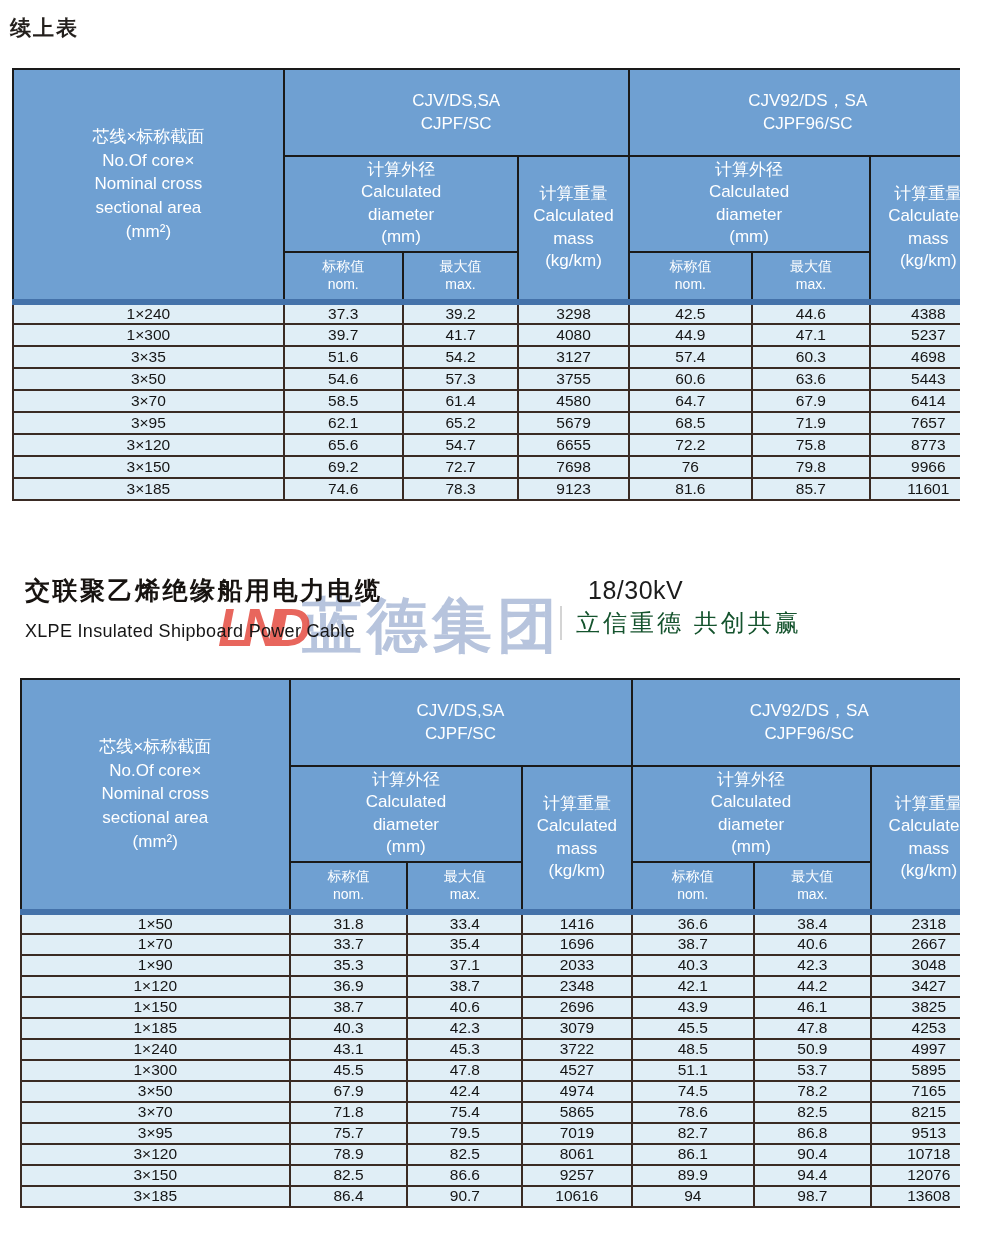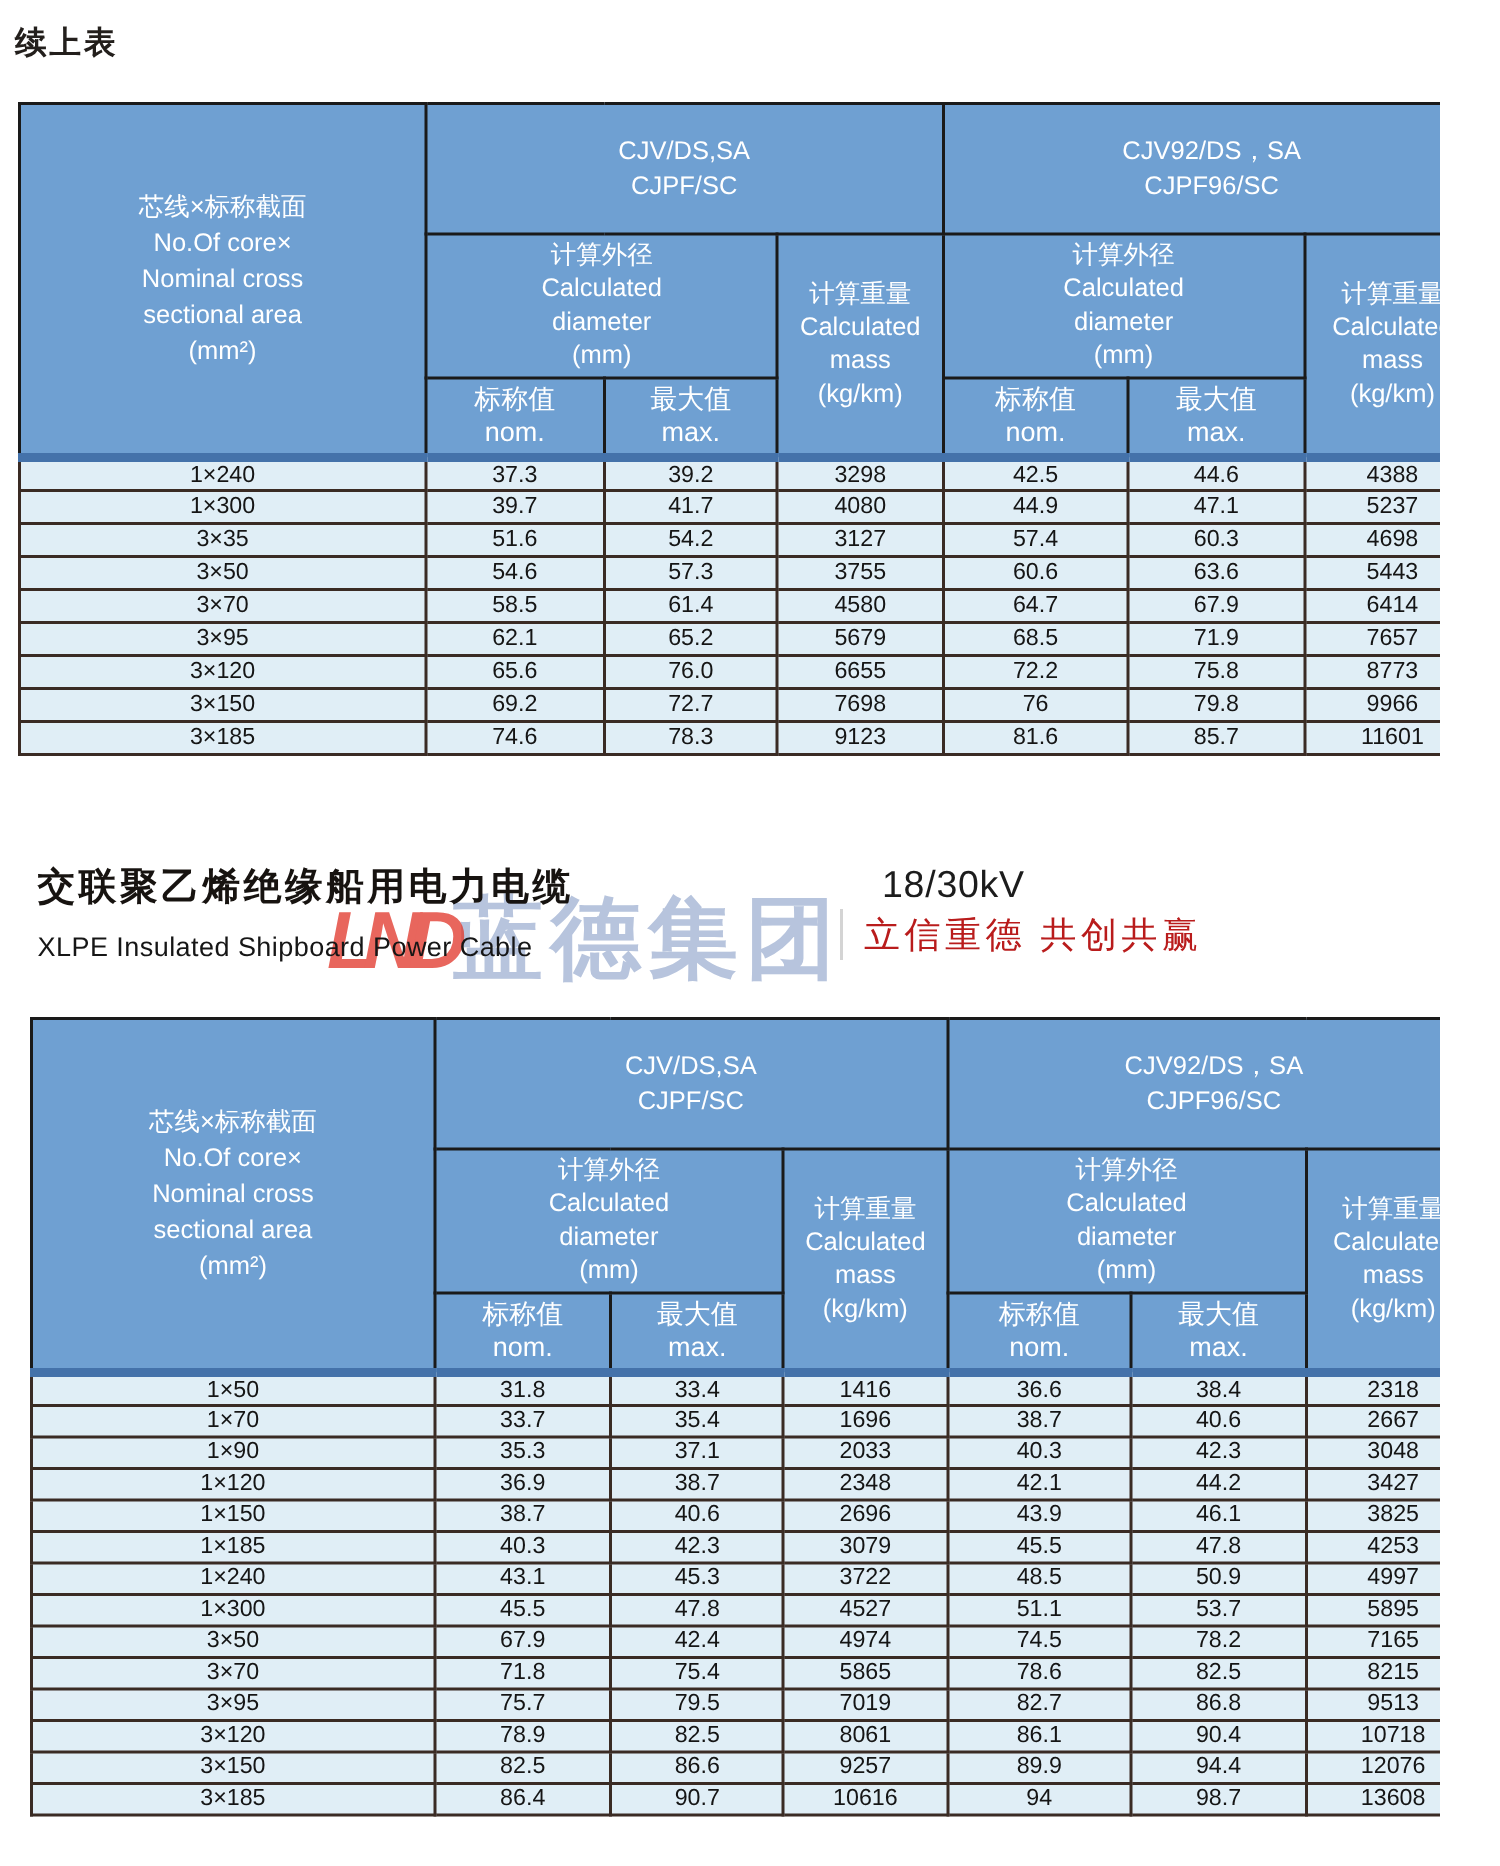--- a/index.html
+++ b/index.html
@@ -33,7 +33,7 @@
   tr.hr1{height:87px;}
   tr.hr2{height:85px;}
   tr.hr3{height:50px;}
-  tr.hr3 th{font-size:18px;line-height:1.25;}
+  tr.hr3 th{font-size:14px;line-height:1.25;}
   th.spec-th{font-size:17px;line-height:1.4;}
 
   tbody td{

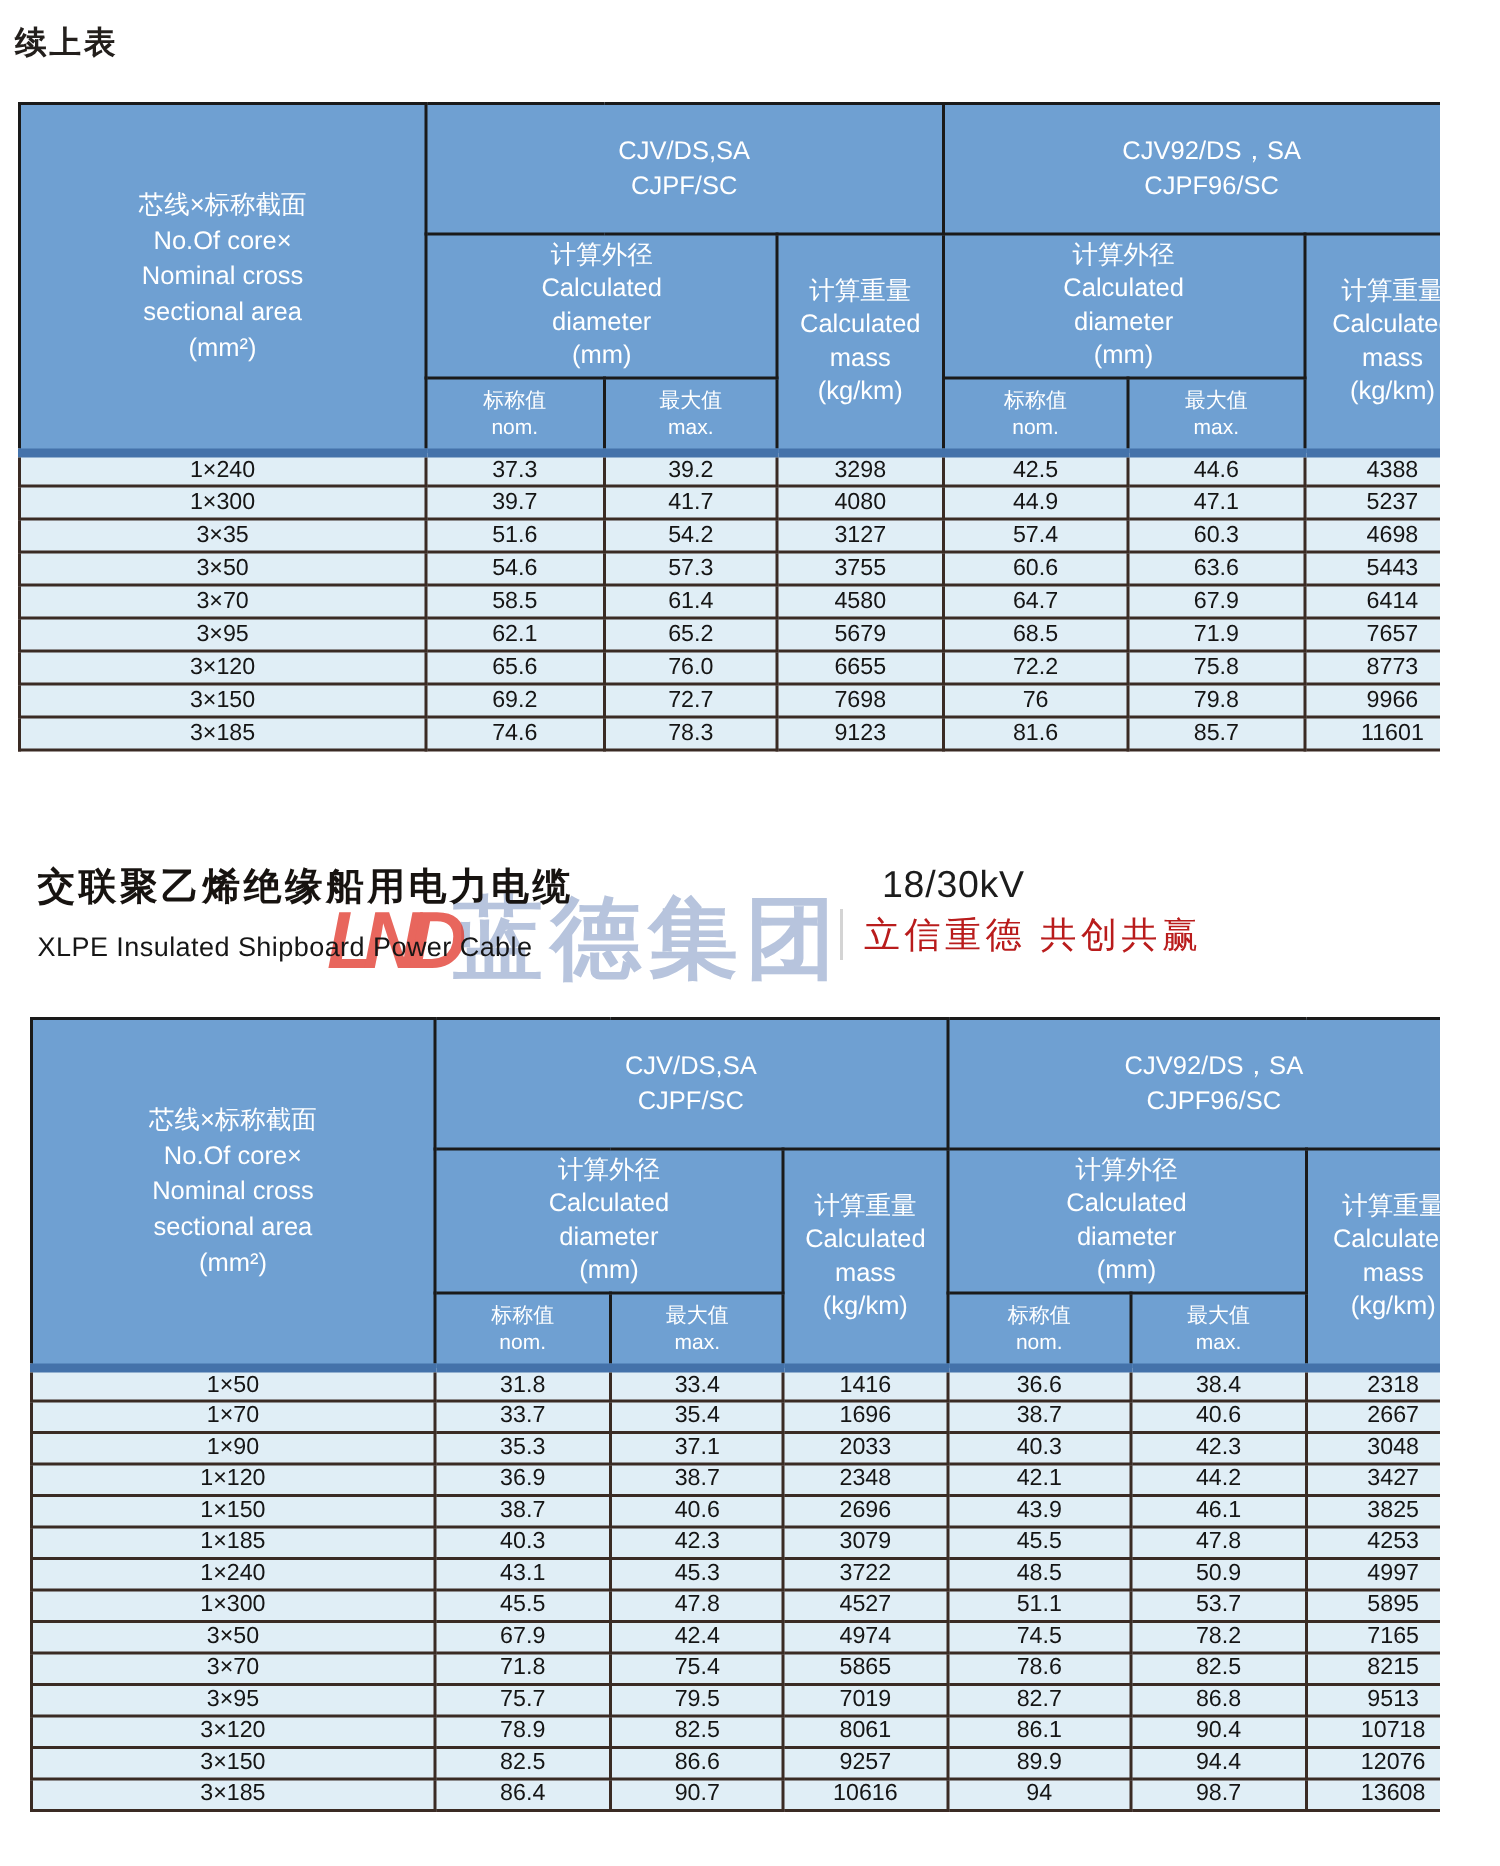--- a/index.html
+++ b/index.html
@@ -174,7 +174,7 @@
         <tr>
           <td>3×120</td>
           <td>65.6</td>
-          <td>76.0</td>
+          <td>54.7</td>
           <td>6655</td>
           <td>72.2</td>
           <td>75.8</td>

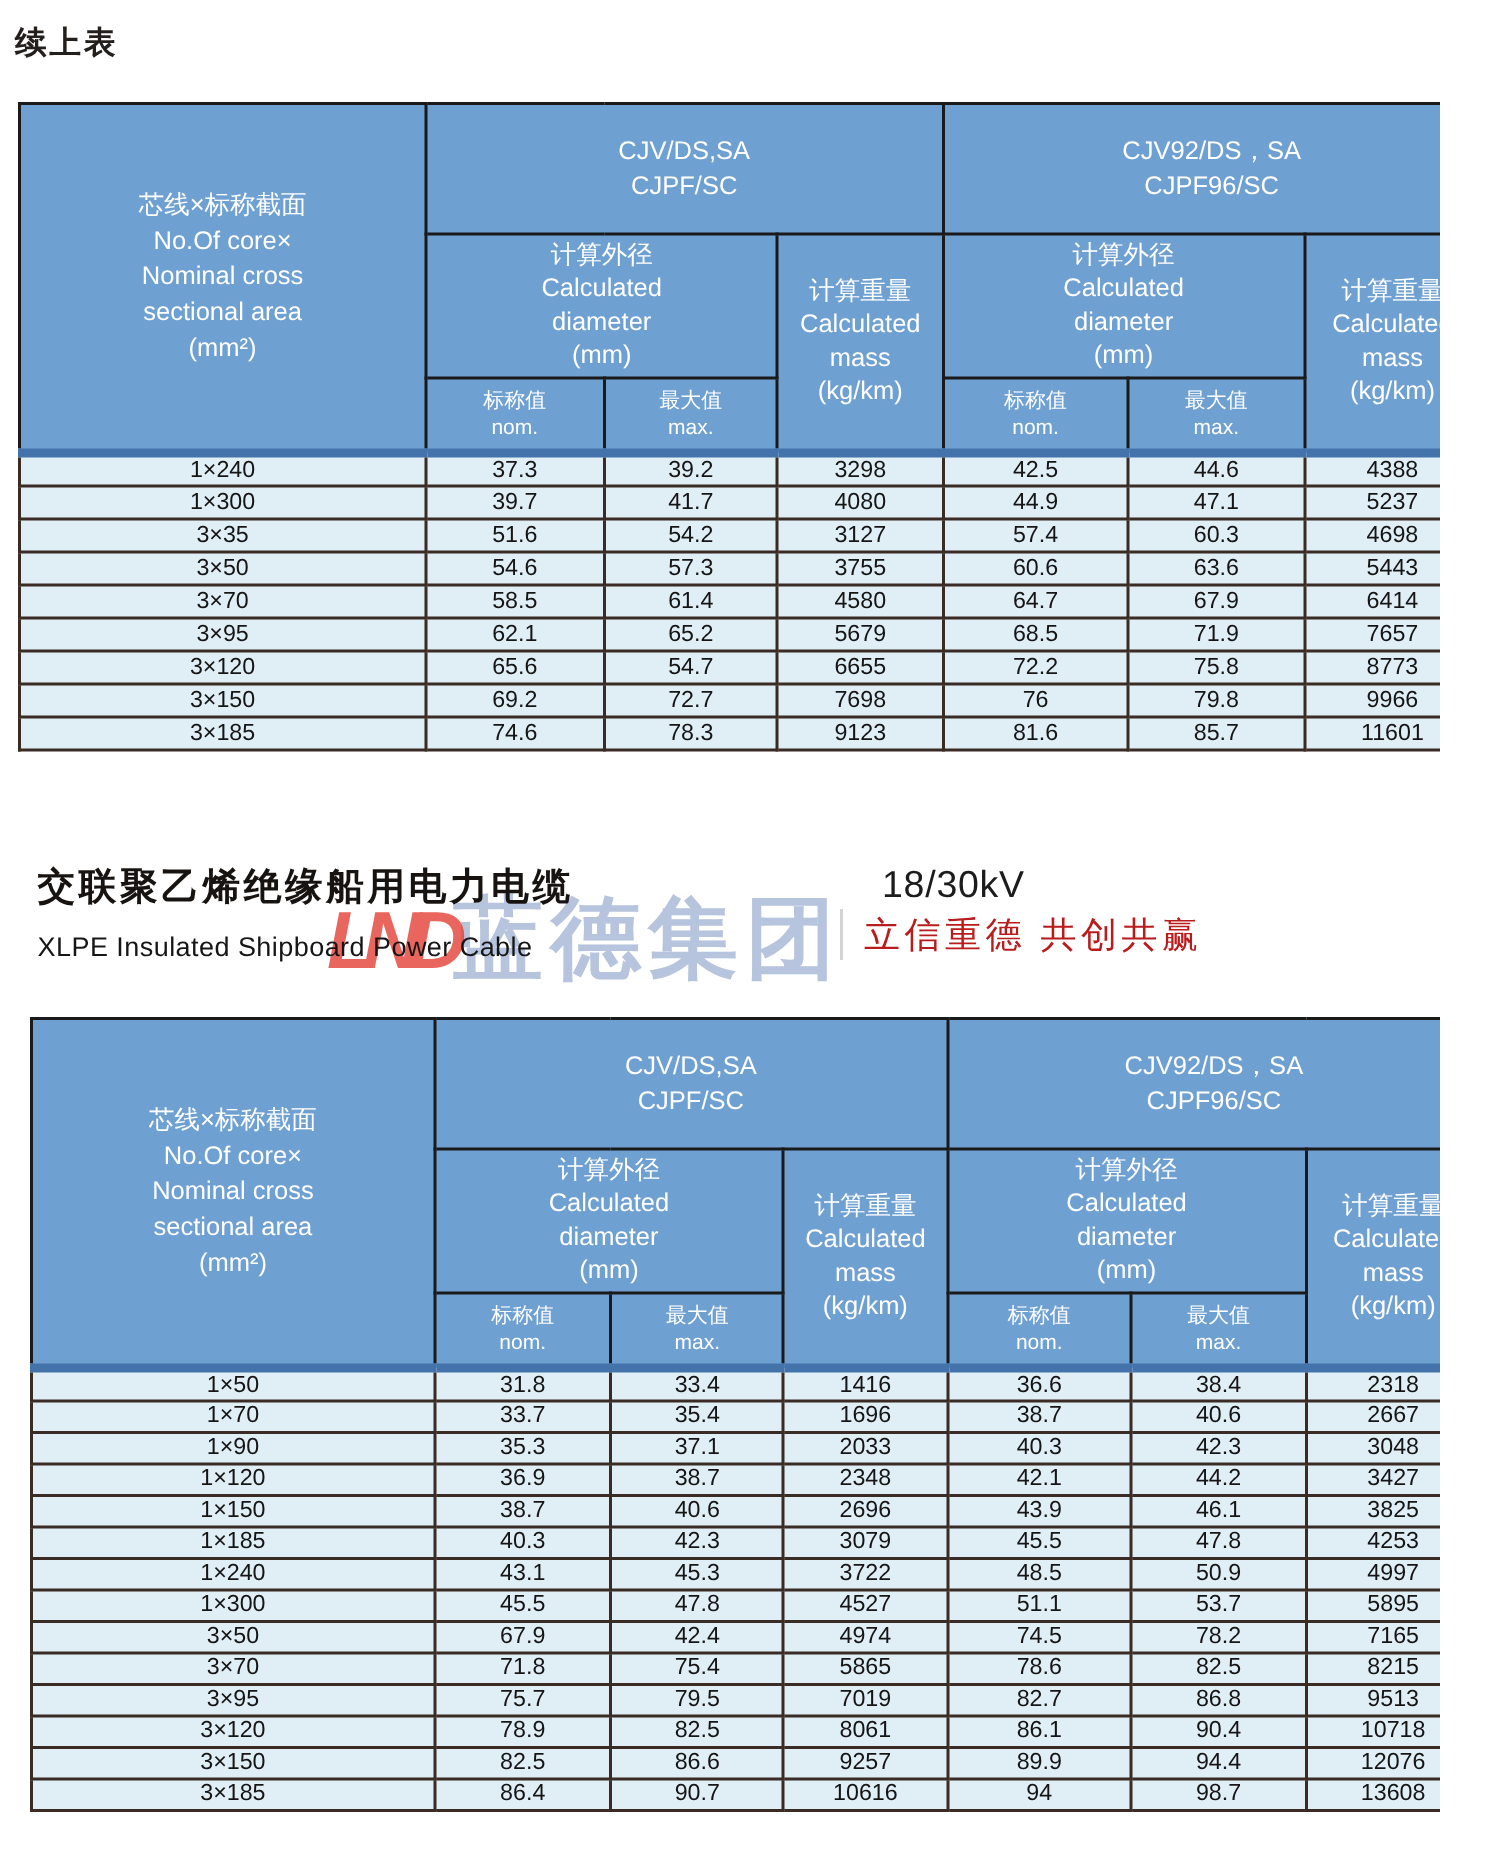--- a/index.html
+++ b/index.html
@@ -56,7 +56,7 @@
   .logo-zh{font-size:60px;font-weight:bold;color:#B7C4DD;letter-spacing:5px;vertical-align:middle;}
   .tagline-wrap{position:absolute;left:560px;top:606px;z-index:2;display:flex;align-items:center;}
   .tag-divider{display:inline-block;width:2px;height:34px;background:#d4d4d4;margin-right:14px;}
-  .tagline{font-size:24px;color:#b91c1c;letter-spacing:3px;}
+  .tagline{font-size:24px;color:#14532d;letter-spacing:3px;}
 </style>
 </head>
 <body>

